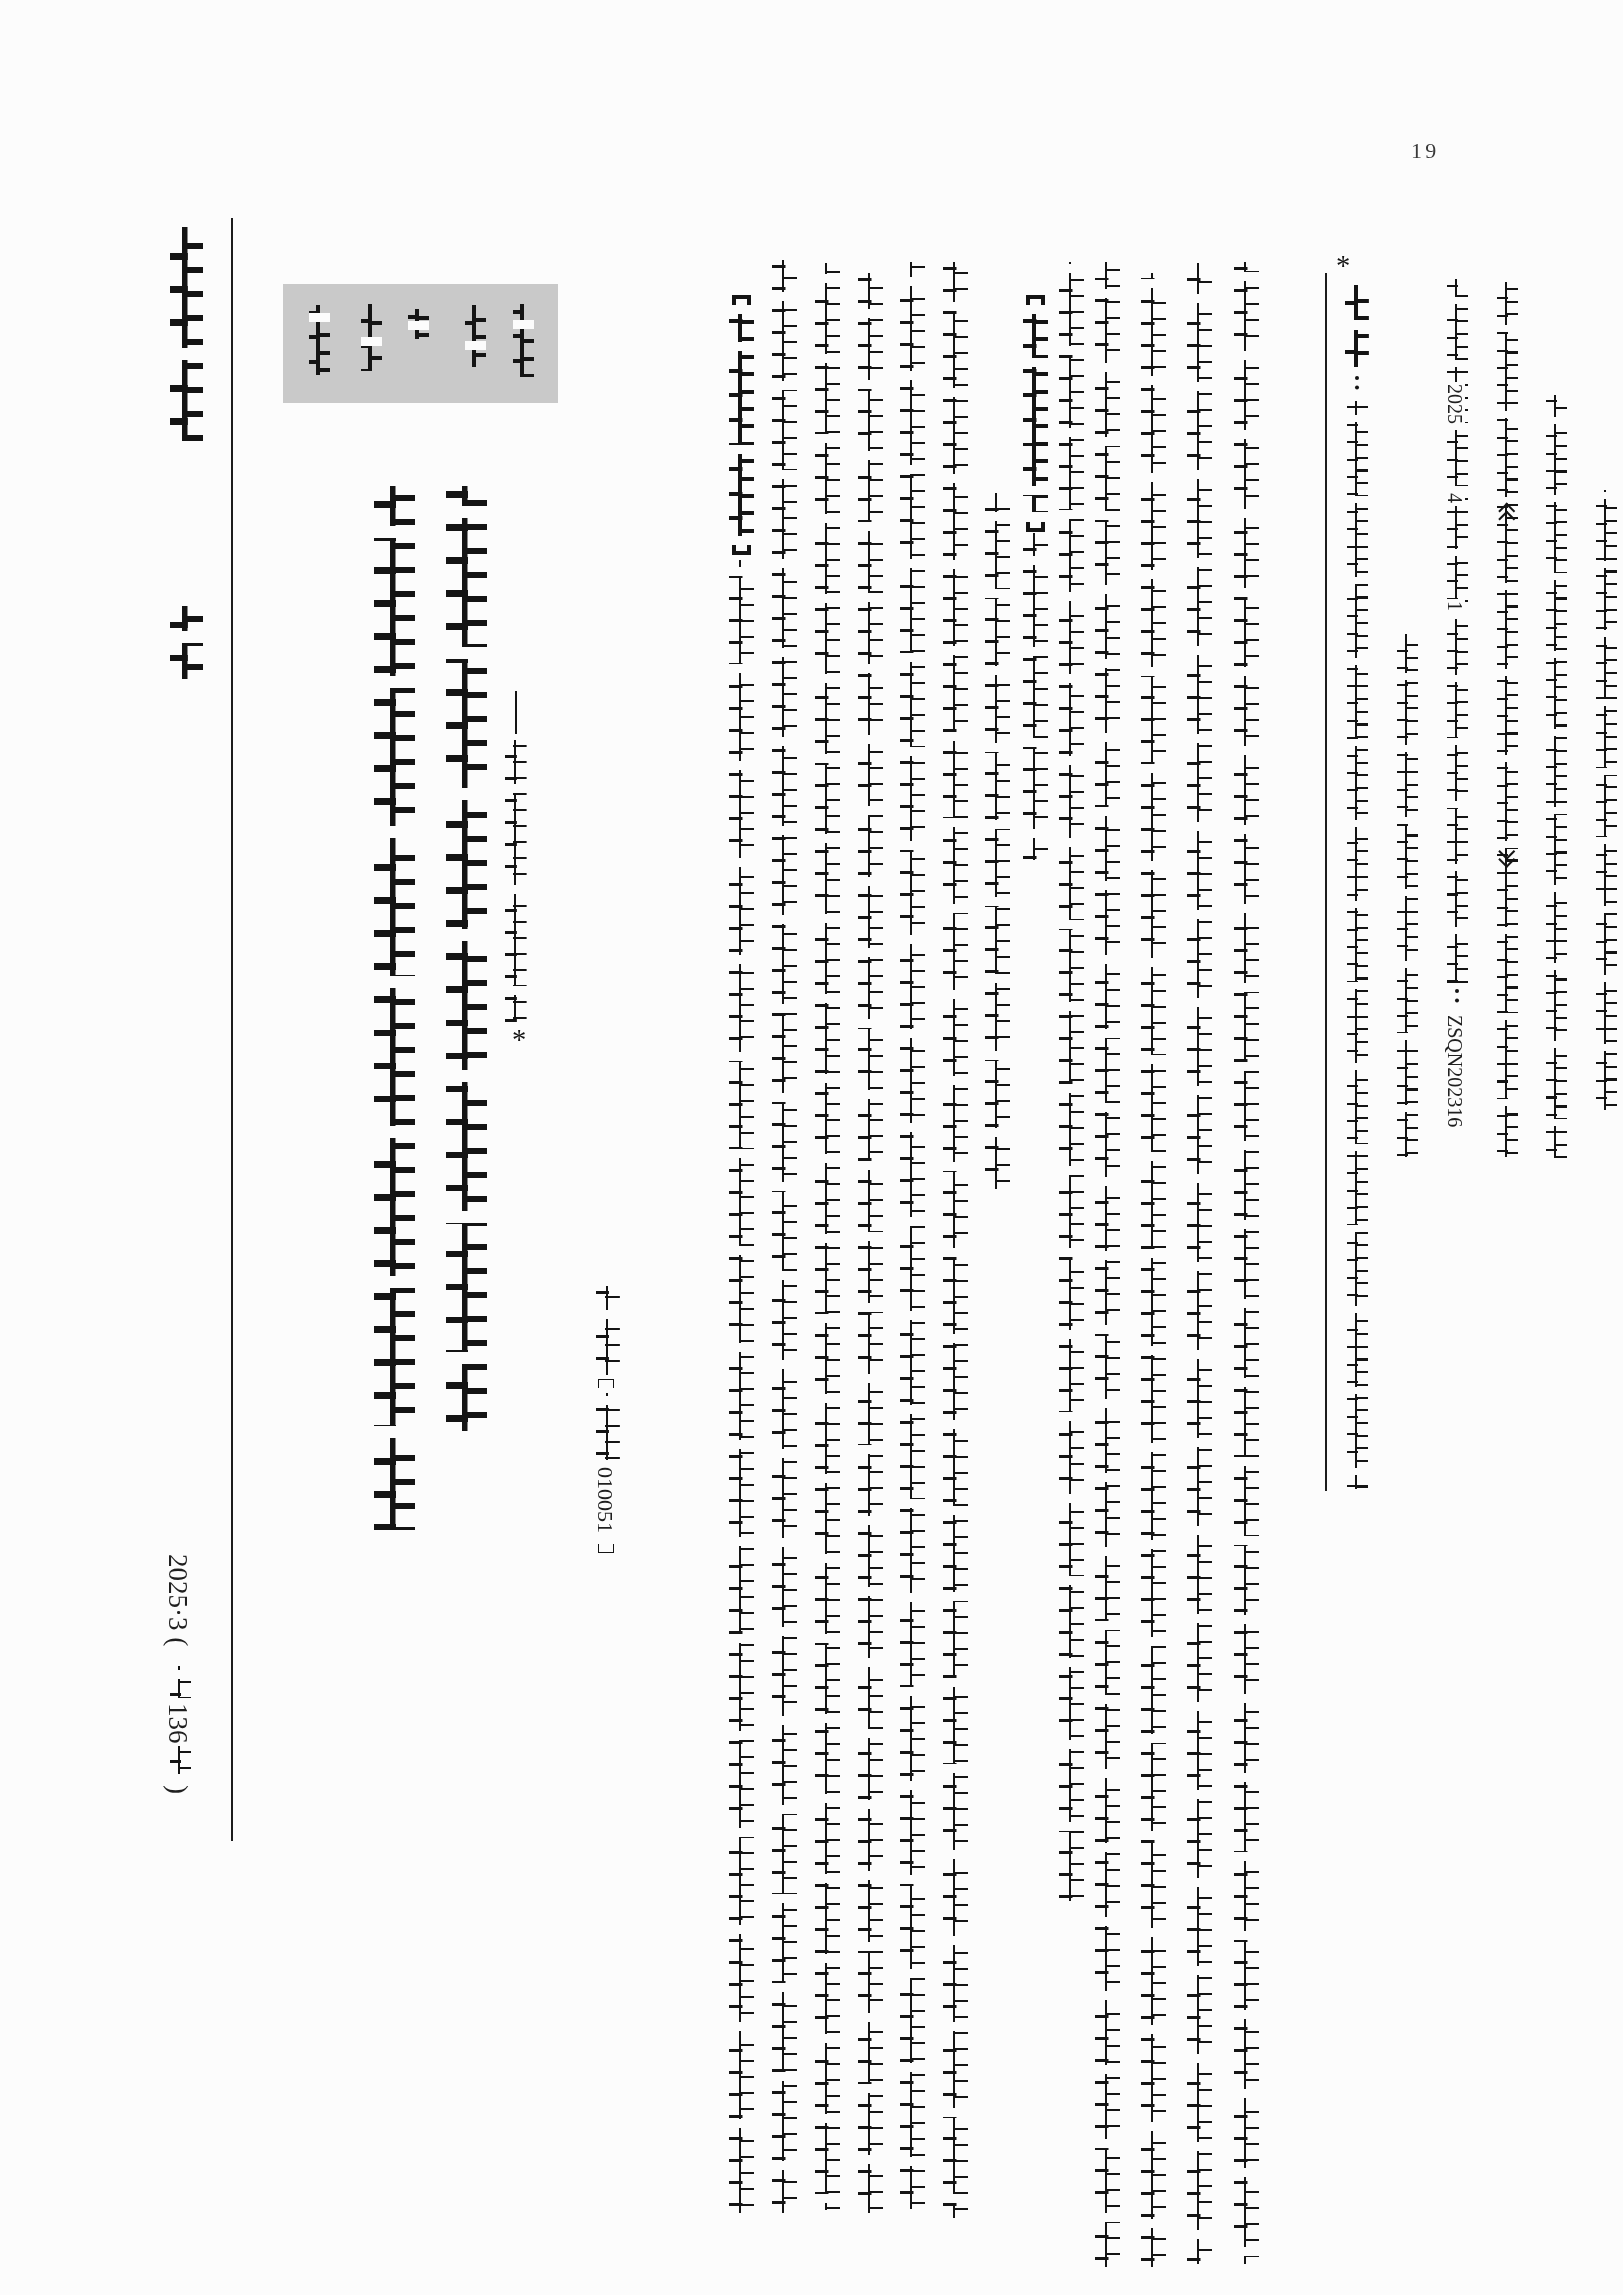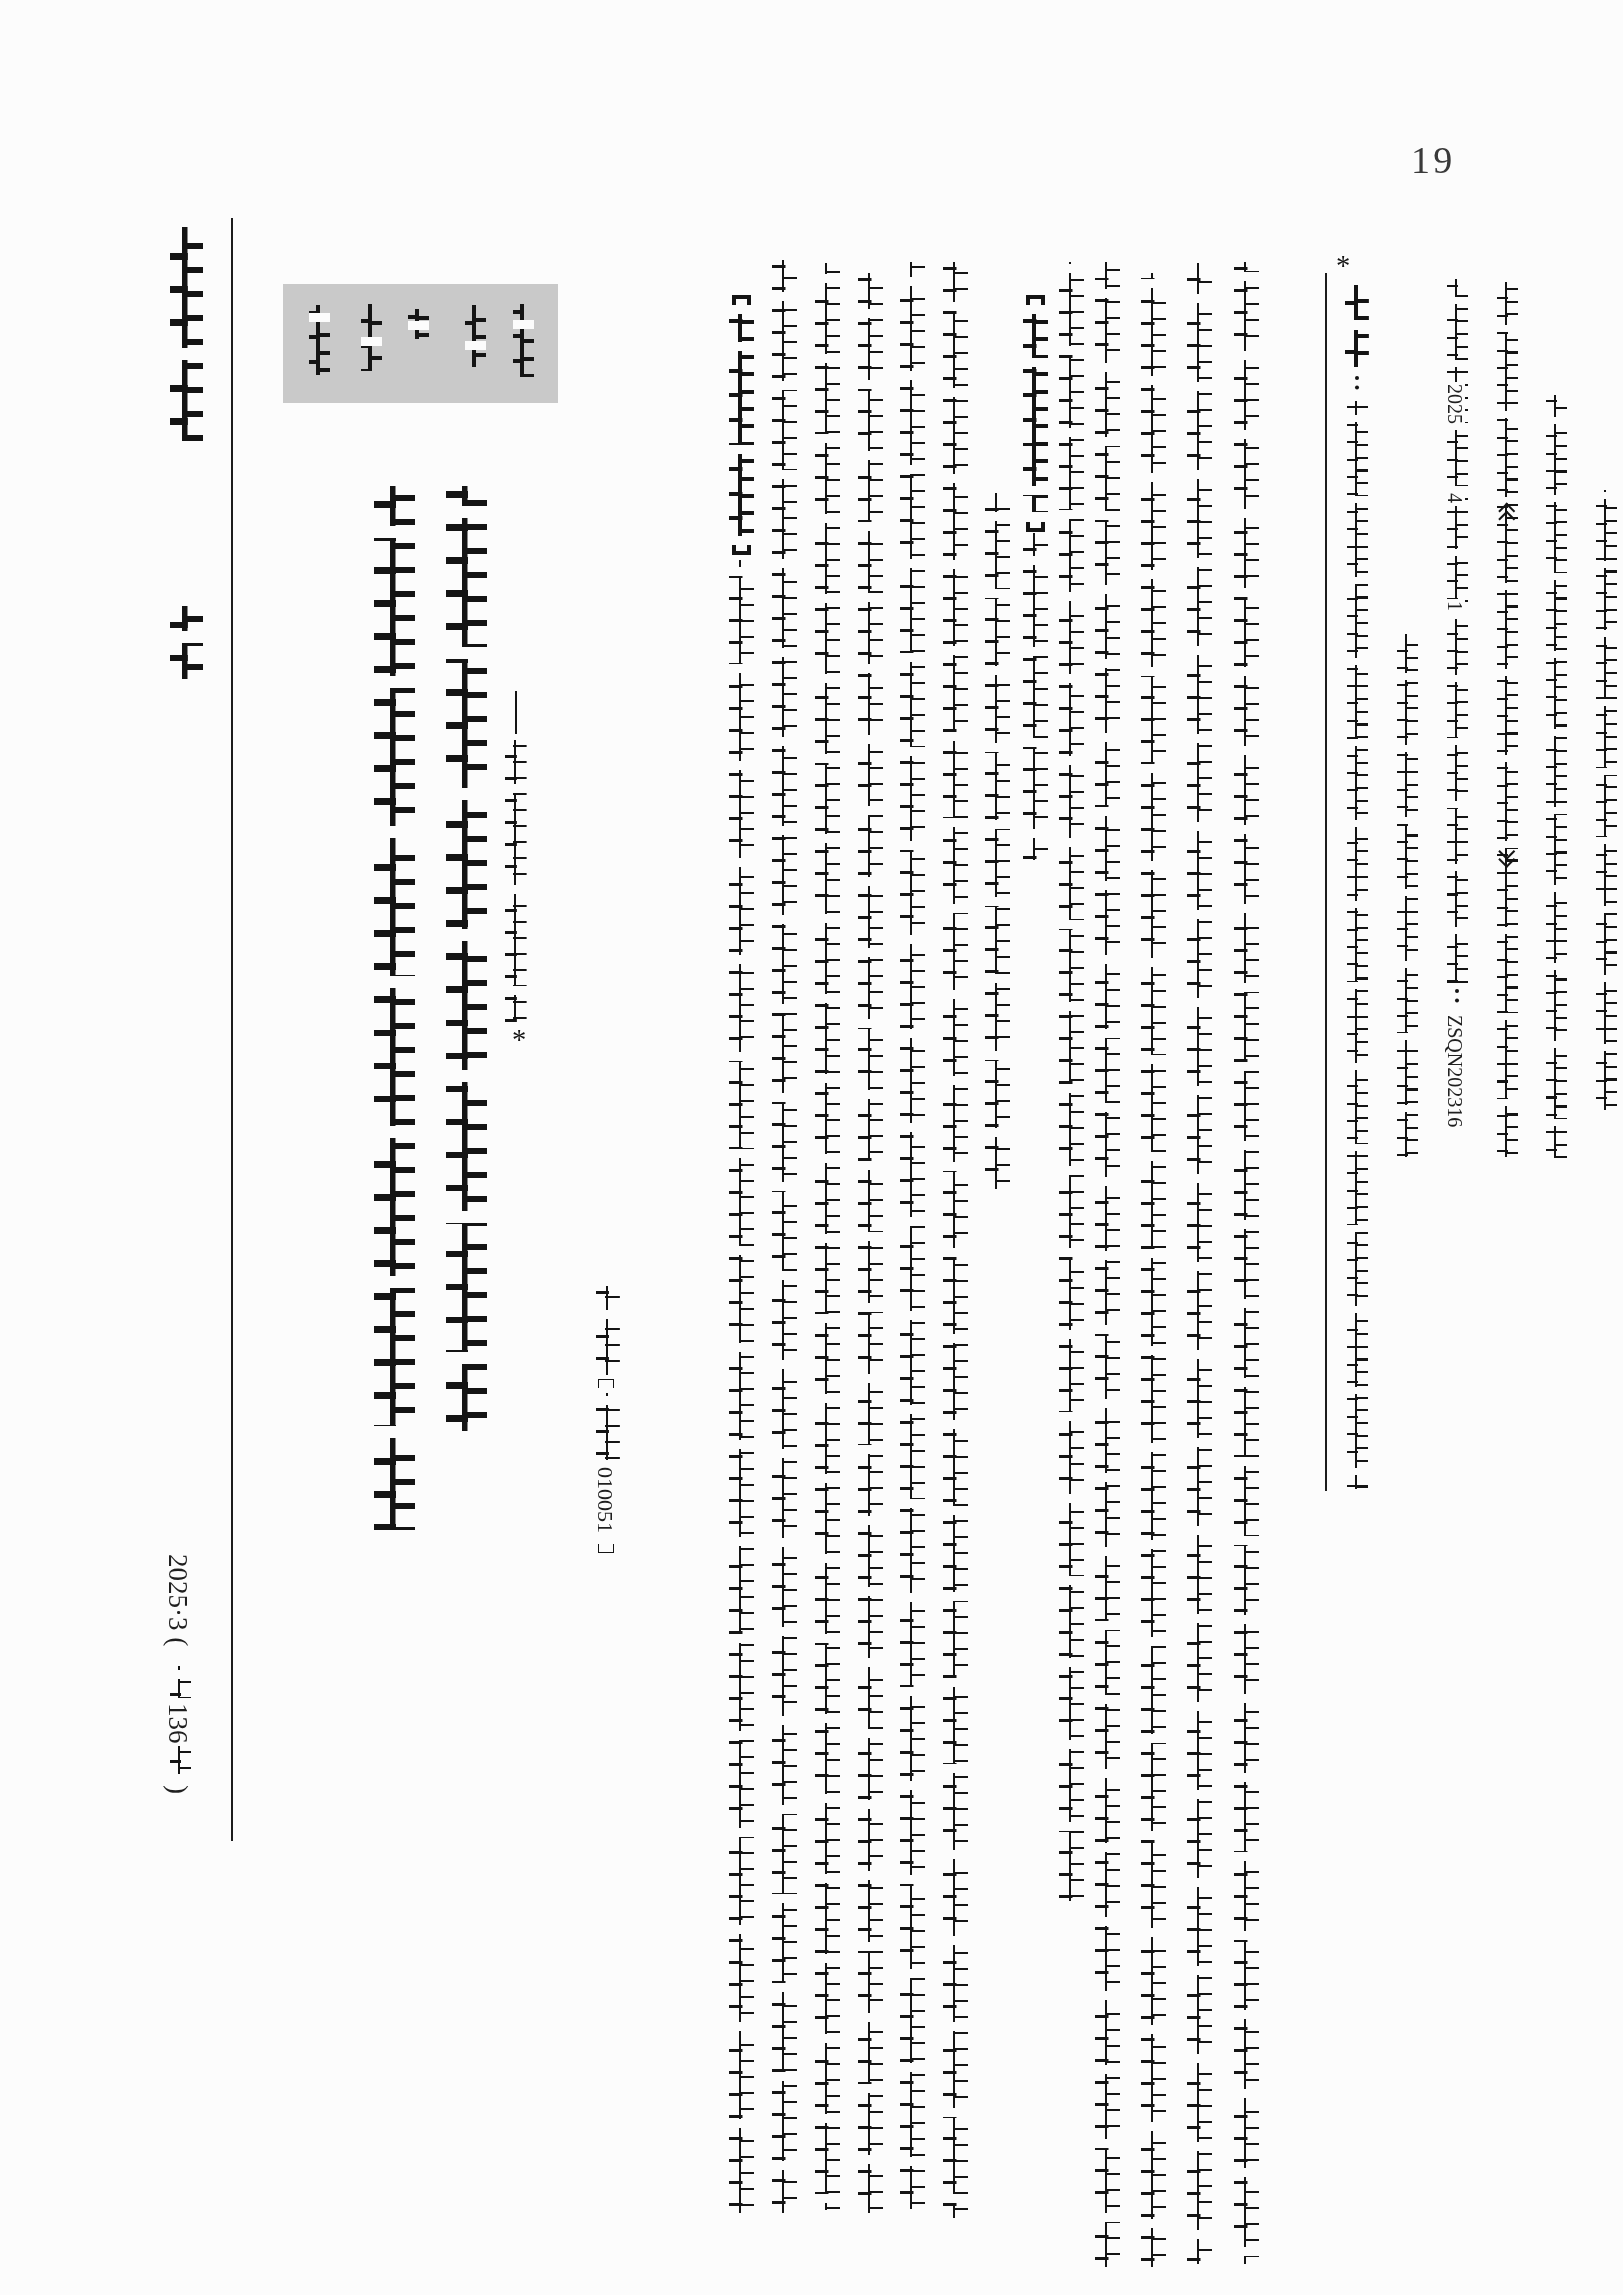--- a/index.html
+++ b/index.html
@@ -22,7 +22,7 @@
   .w-bold {--t:4px  ;--s:4px  ;--g:9.5px;--pl:24.6px;--pr:17.4px;}
   .w-heavy{--t:6.3px  ;--s:5.5px  ;--g:12px;--pl:33px;--pr:24px;}
 
-  .pagenum{position:absolute;left:1411px;top:138px;font-size:38px;letter-spacing:3.2px;color:#3a3a3a;}
+  .pagenum{position:absolute;left:1411px;top:138px;font-size:22px;letter-spacing:3.2px;color:#3a3a3a;}
 
   .graybox{position:absolute;}
 

